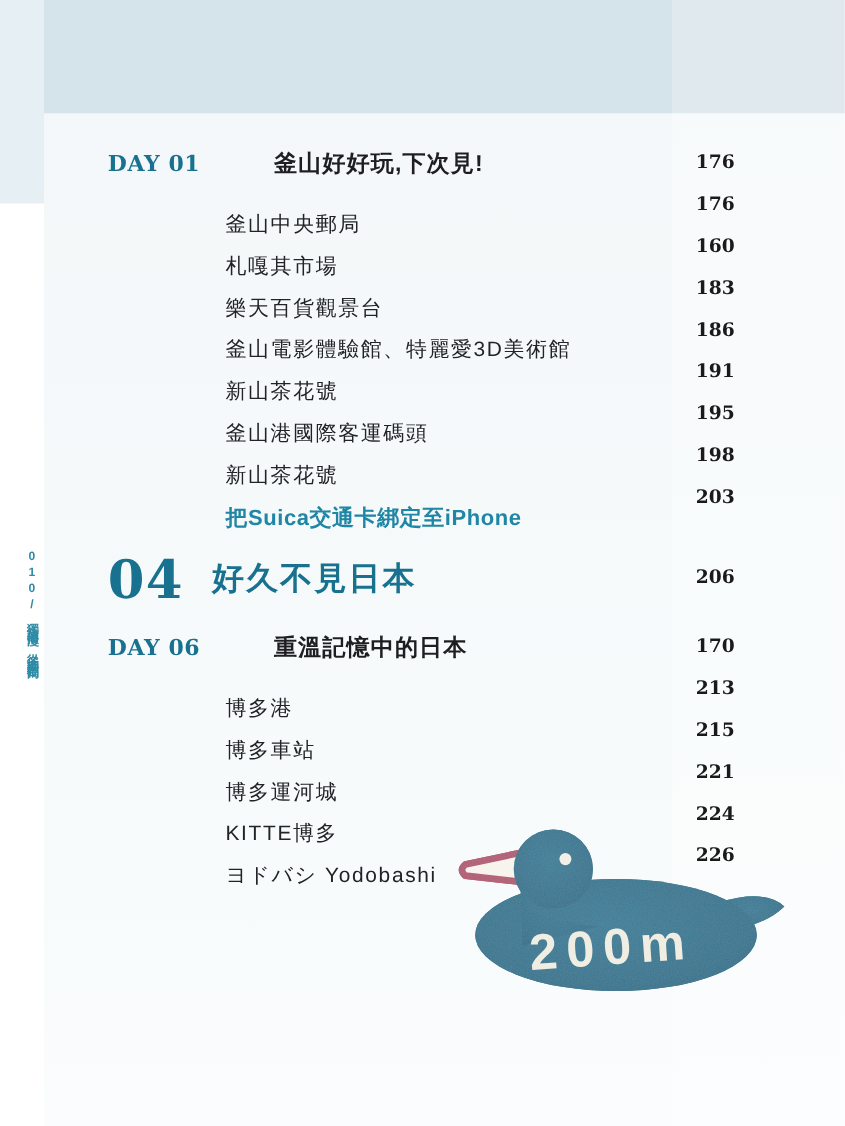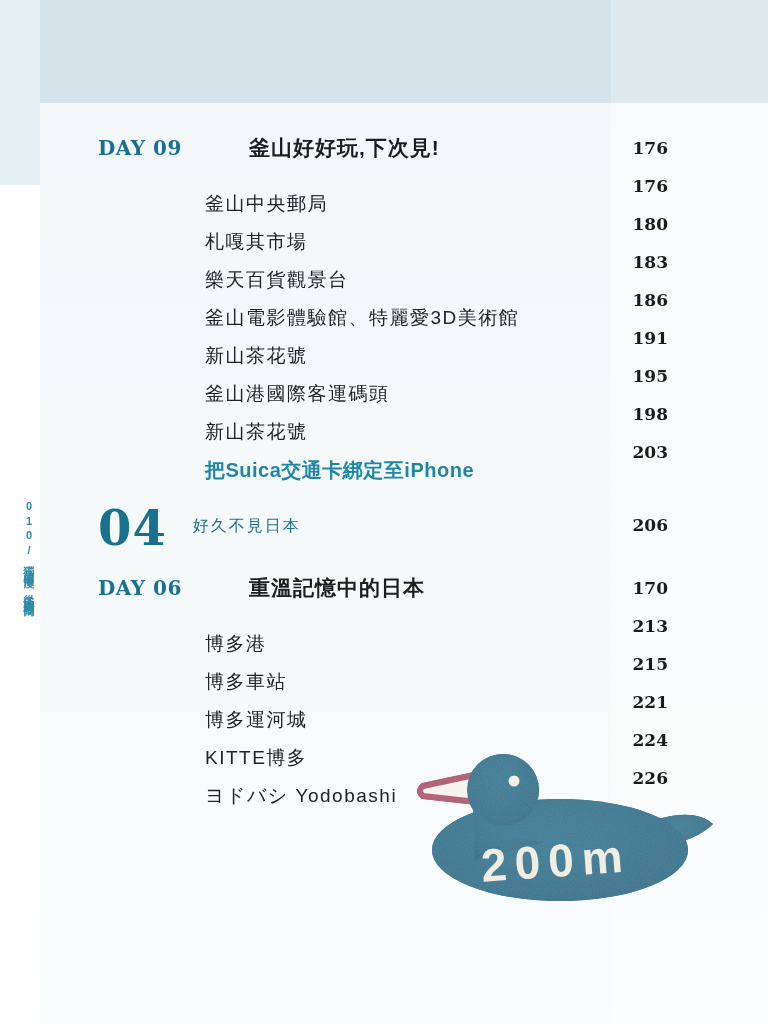--- a/index.html
+++ b/index.html
@@ -91,7 +91,7 @@
 
 <div class="toc toc-sec1" id="toc-section-1">
     <div class="toc-row">
-      <div class="day-label">DAY 09</div>
+      <div class="day-label">DAY 01</div>
       <div class="row-title">釜山好好玩,下次見!</div>
       <div class="page-num">176</div>
     </div>

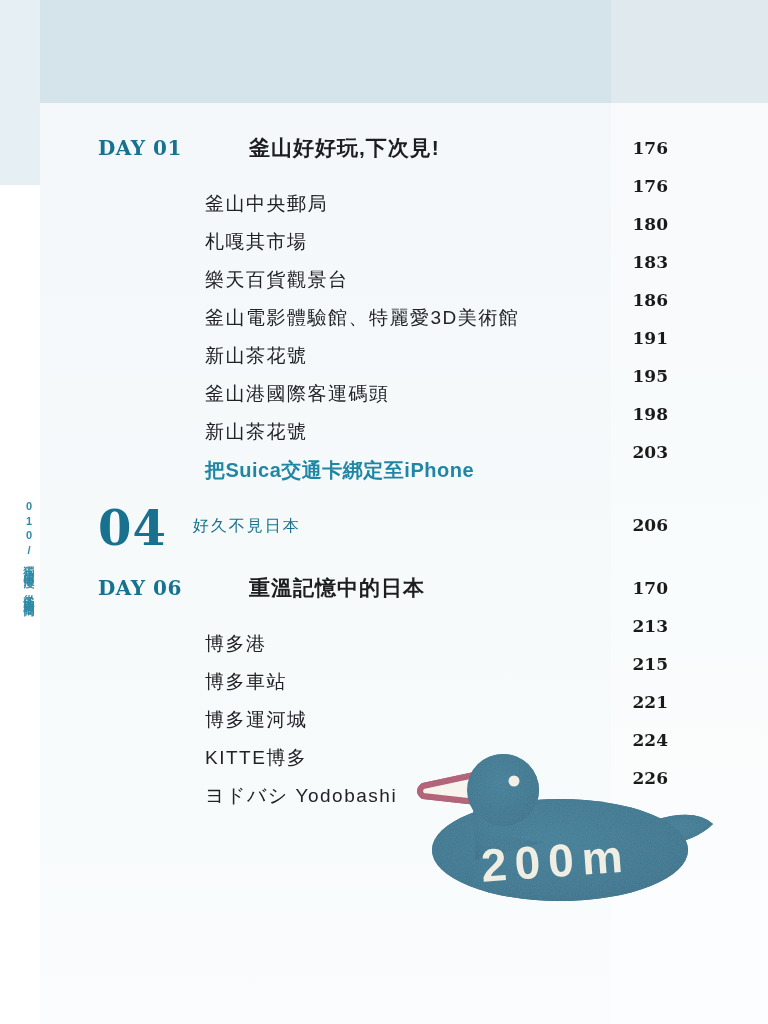--- a/index.html
+++ b/index.html
@@ -101,7 +101,7 @@
     </div>
     <div class="toc-row">
       <div class="sub-title">札嘎其市場</div>
-      <div class="page-num">180</div>
+      <div class="page-num">160</div>
     </div>
     <div class="toc-row">
       <div class="sub-title">樂天百貨觀景台</div>

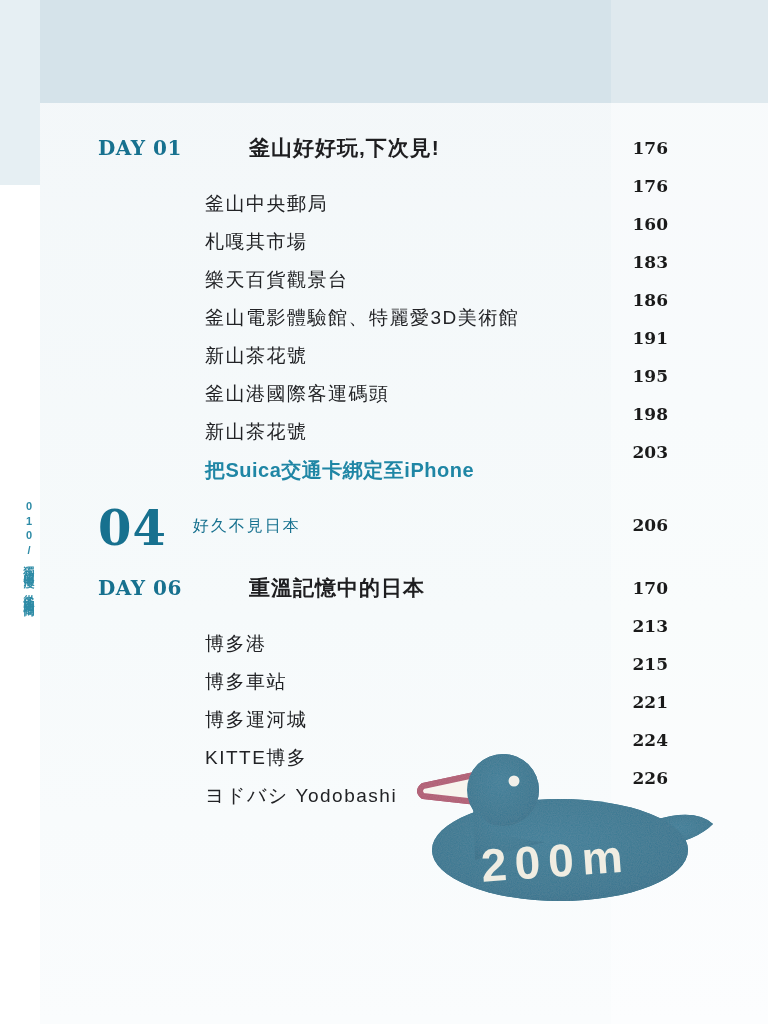--- a/index.html
+++ b/index.html
@@ -72,7 +72,7 @@
   }
   .part-title{
     flex:1;padding-left:26px;padding-bottom:4px;
-    font-size:16px;font-weight:400;color:#17718f;letter-spacing:2px;
+    font-size:29px;font-weight:700;color:#17718f;letter-spacing:2px;
   }
   .part-row .page-num{padding-bottom:6px;}
   

